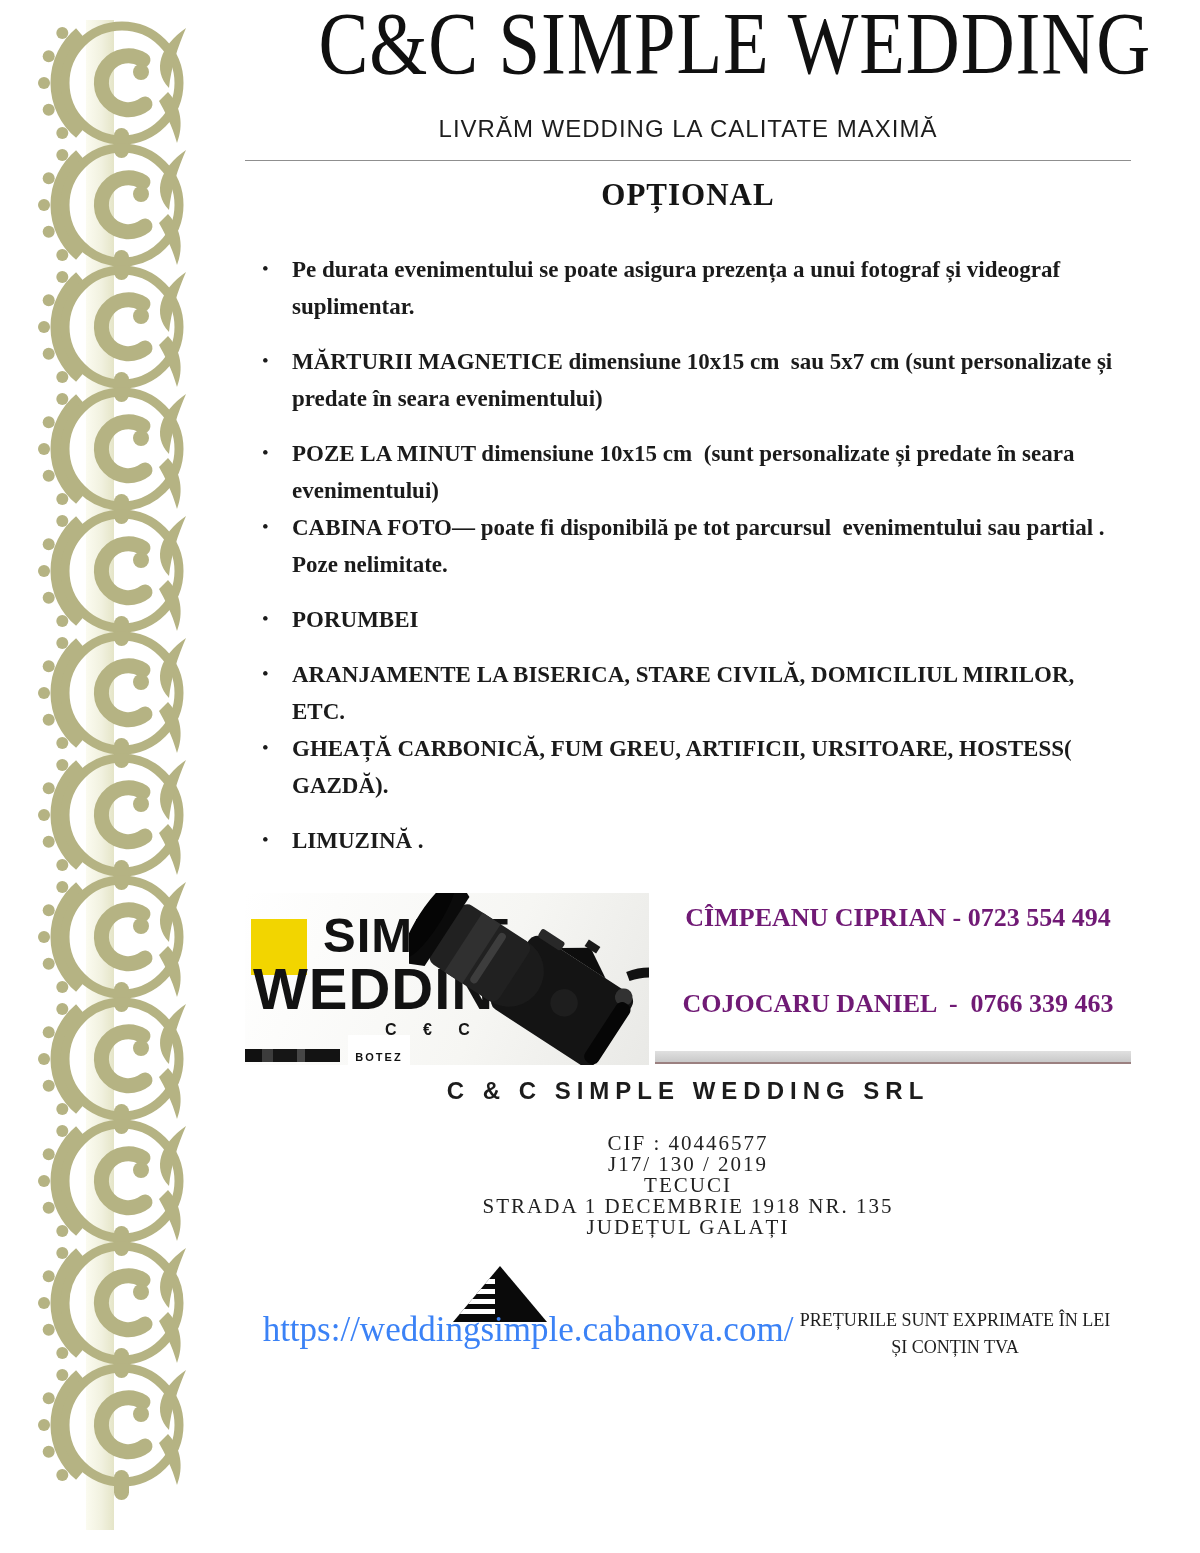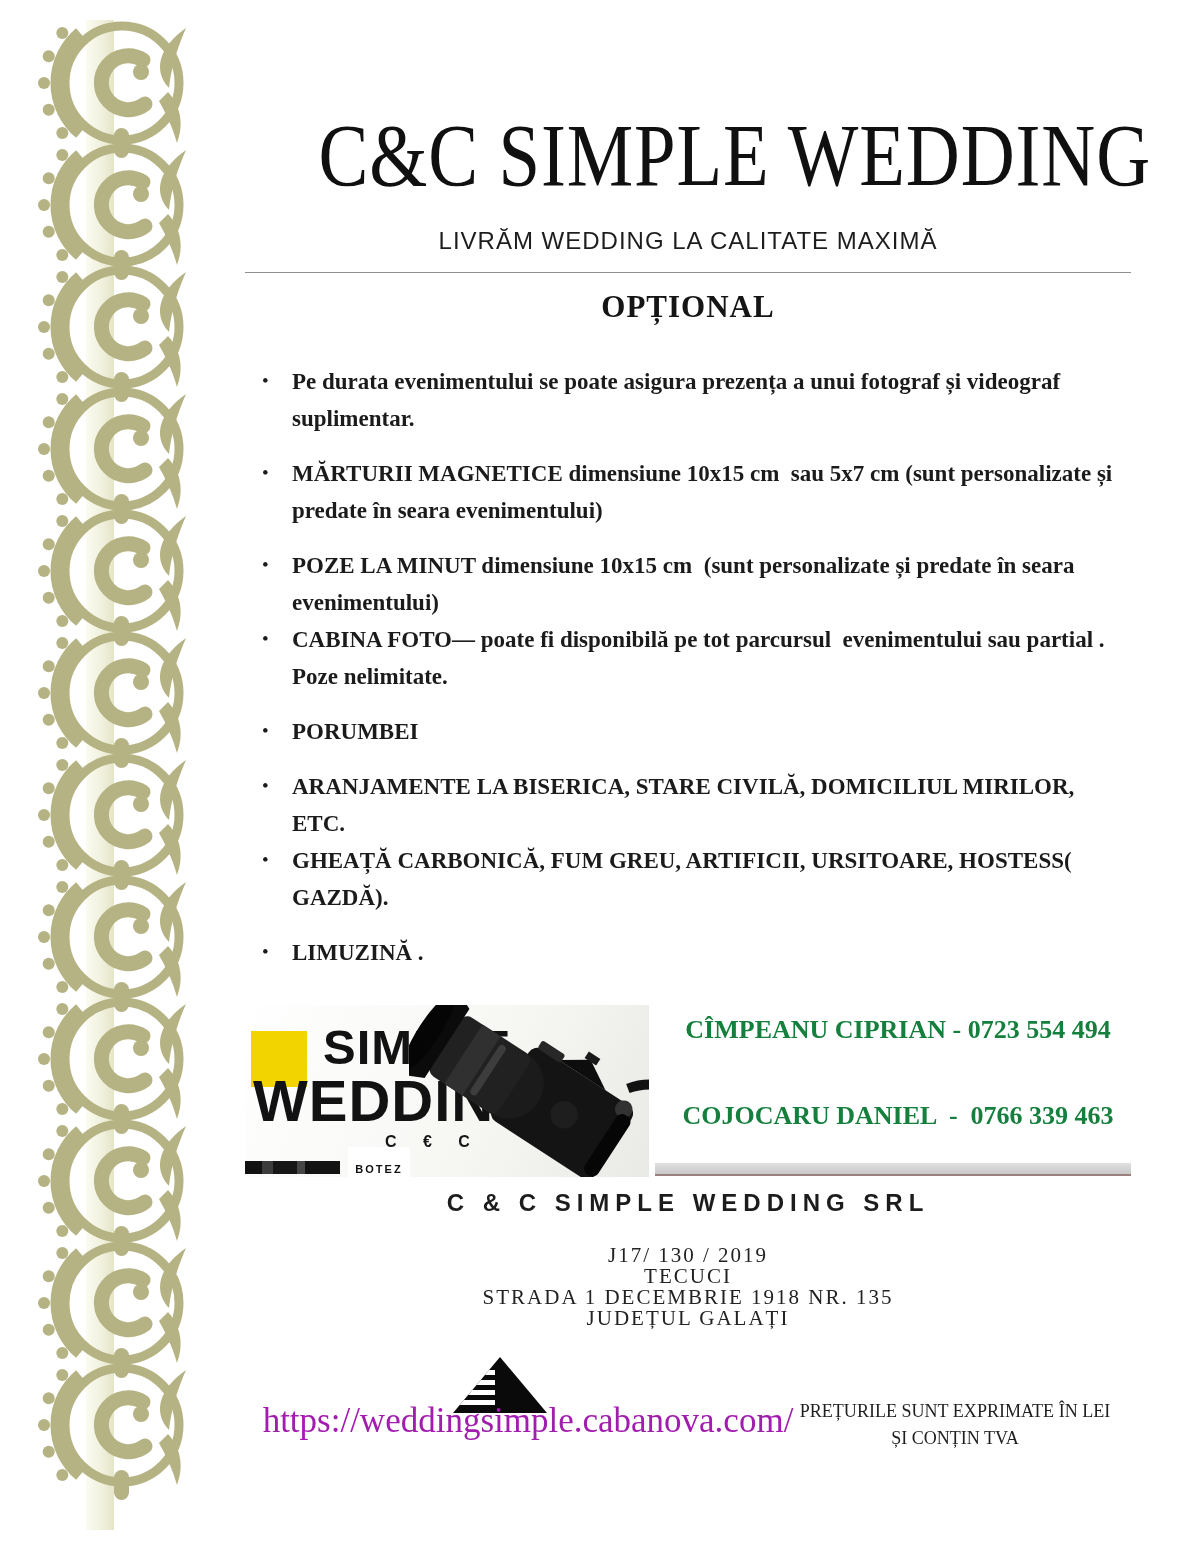--- a/index.html
+++ b/index.html
@@ -13,7 +13,7 @@
   .of{fill:var(--ornament);}
   
   .content{position:absolute;left:245px;top:0;width:886px;}
-  .title{margin-top:112px;text-align:center;line-height:1;white-space:nowrap;}
+  .title{text-align:center;line-height:1;white-space:nowrap;}
   .title-inner{display:inline-block;font-size:88px;letter-spacing:1px;
                transform:scaleX(0.85);transform-origin:center;color:#101010;}
   .subtitle{margin-top:27px;text-align:center;font-family:"Liberation Sans",sans-serif;

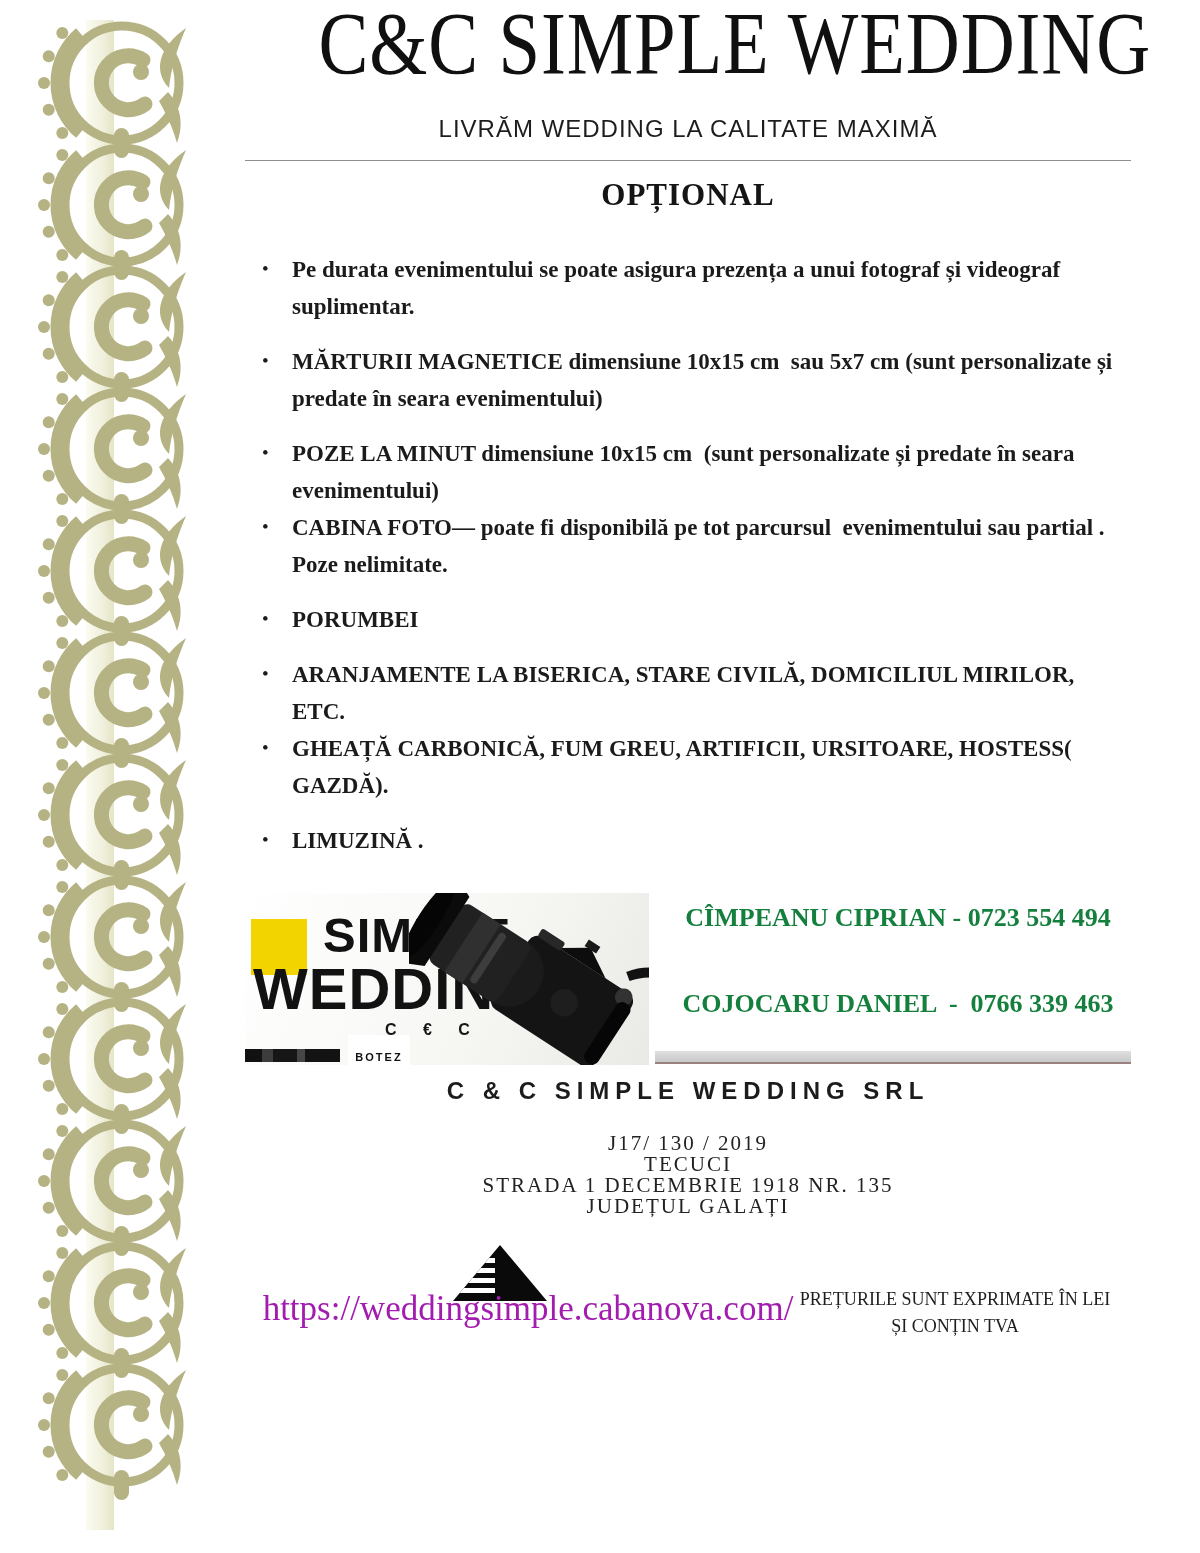--- a/index.html
+++ b/index.html
@@ -51,7 +51,7 @@
   .photo-edge{position:absolute;left:410px;right:0;top:158px;height:11px;
               background:linear-gradient(#e0e0e0,#c9c9c9);border-bottom:2px solid var(--edge);}
   .contacts{position:absolute;left:420px;right:0;top:10px;text-align:center;}
-  .contact-line{font-weight:700;font-size:26px;white-space:pre-wrap;color:#15803d;}
+  .contact-line{font-weight:700;font-size:26px;white-space:pre-wrap;color:#701a75;}
   .contact-line + .contact-line{margin-top:56px;}
   
   .company-name{margin-top:8px;text-align:center;font-family:"Liberation Sans",sans-serif;

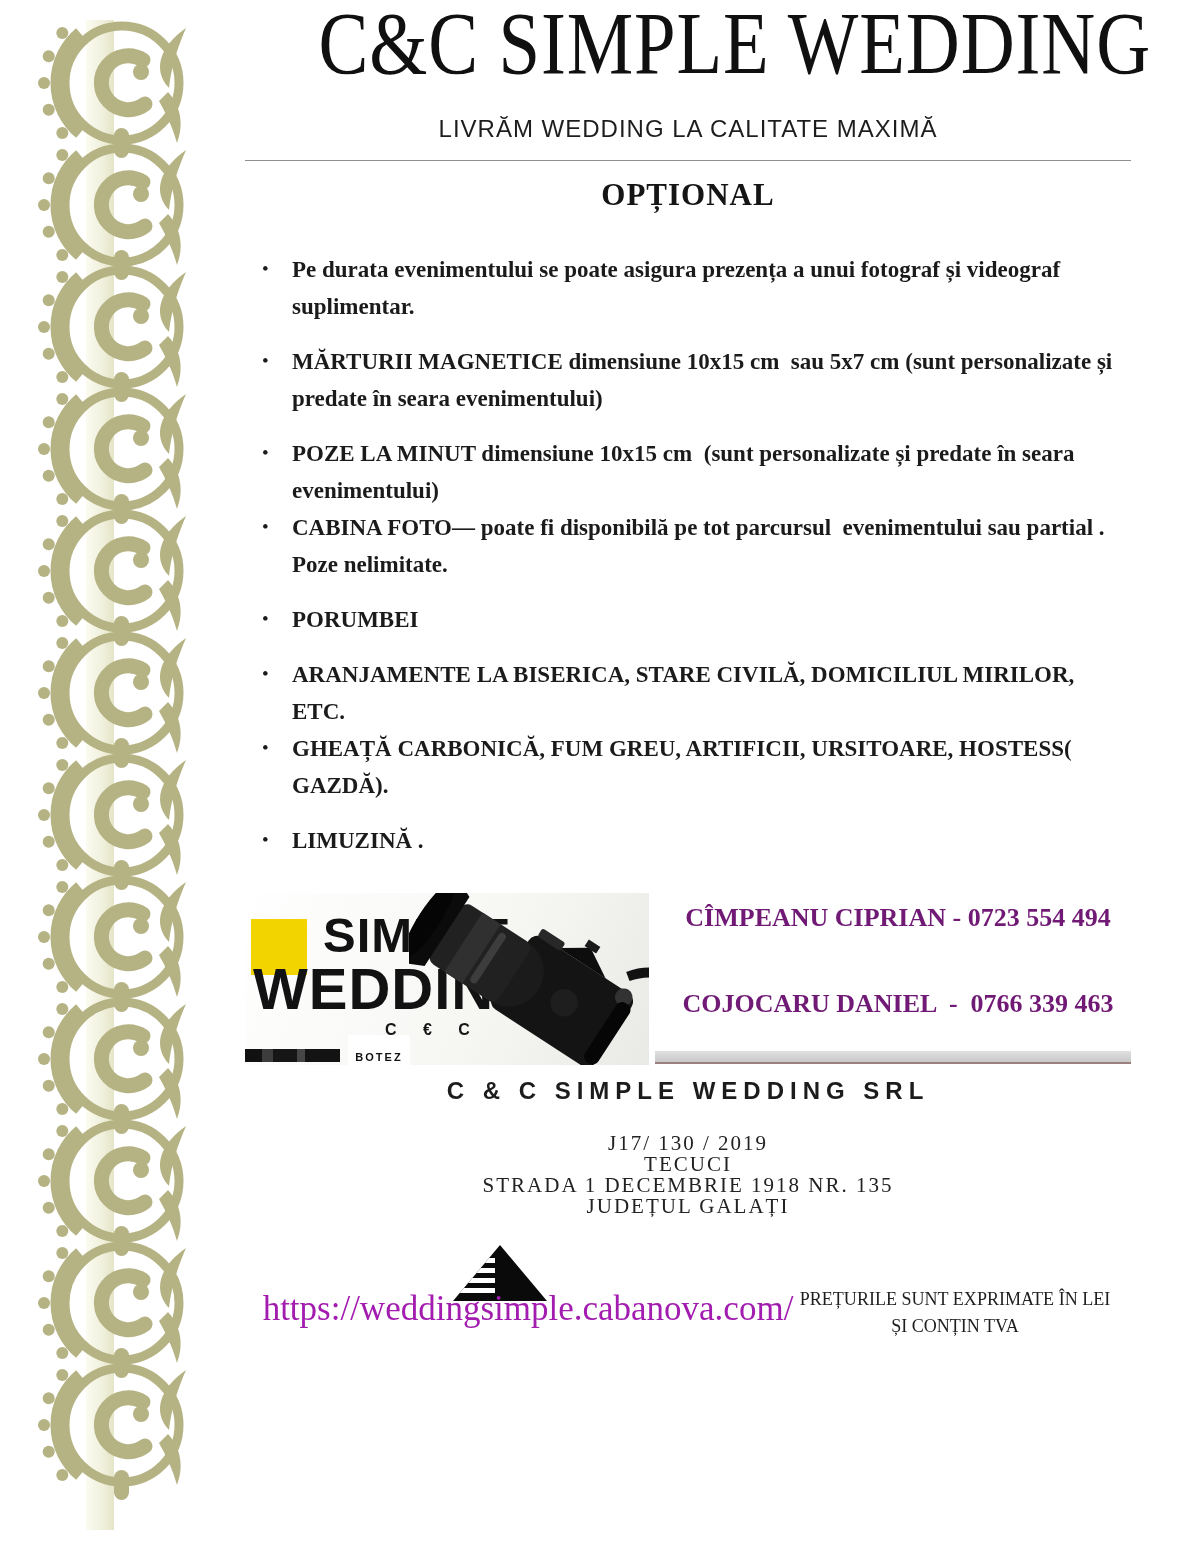--- a/index.html
+++ b/index.html
@@ -179,6 +179,7 @@
     <div class="company-name">C &amp; C SIMPLE WEDDING SRL</div>
 
     <div class="company-lines">
+      <div>CIF : 40446577</div>
       <div>J17/ 130 / 2019</div>
       <div>TECUCI</div>
       <div>STRADA 1 DECEMBRIE 1918 NR. 135</div>

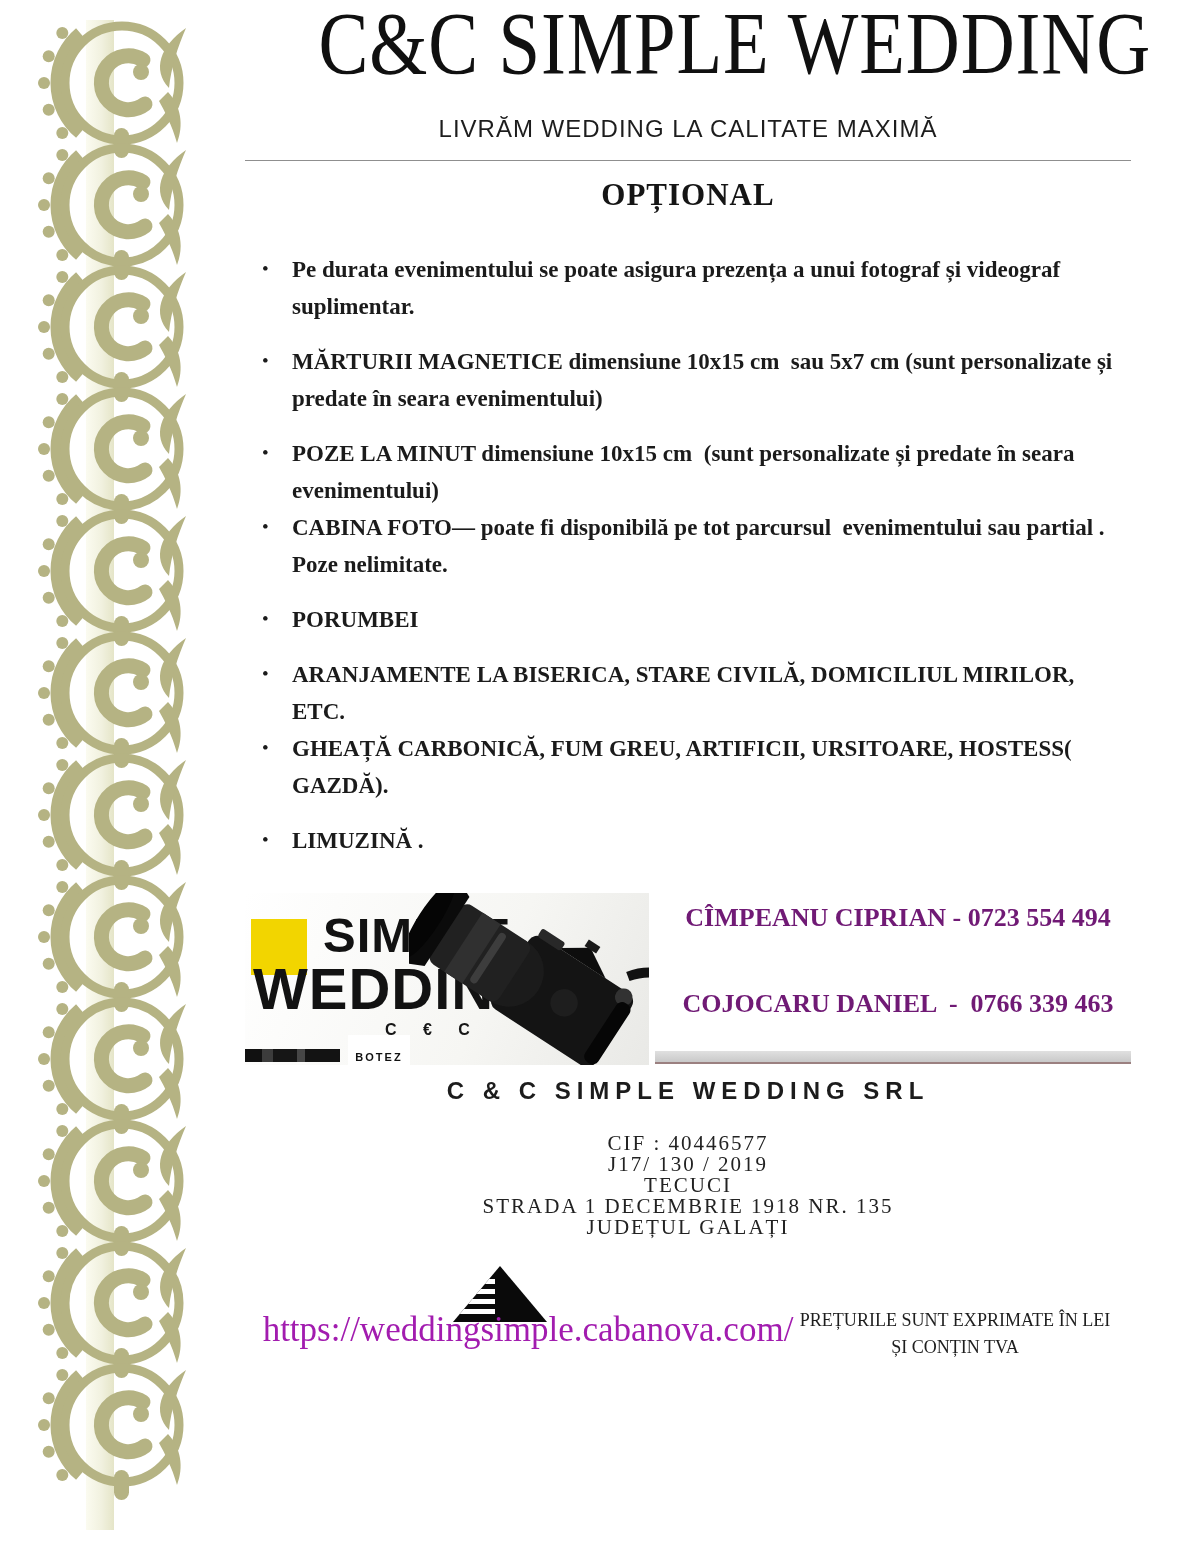--- a/index.html
+++ b/index.html
@@ -62,7 +62,7 @@
   .footer{position:relative;margin-top:28px;height:120px;}
   .pyramid{position:absolute;left:208px;top:0;width:94px;height:56px;}
   .site-url{position:absolute;left:0;top:44px;width:566px;text-align:center;
-            font-size:35px;color:#a21caf;text-decoration:none;}
+            font-size:35px;color:#3b82f6;text-decoration:none;}
   .price-note{position:absolute;left:540px;right:6px;top:40px;text-align:center;
               font-size:19px;line-height:27px;color:#1e1e1e;transform:scaleX(0.95);}
 </style>

